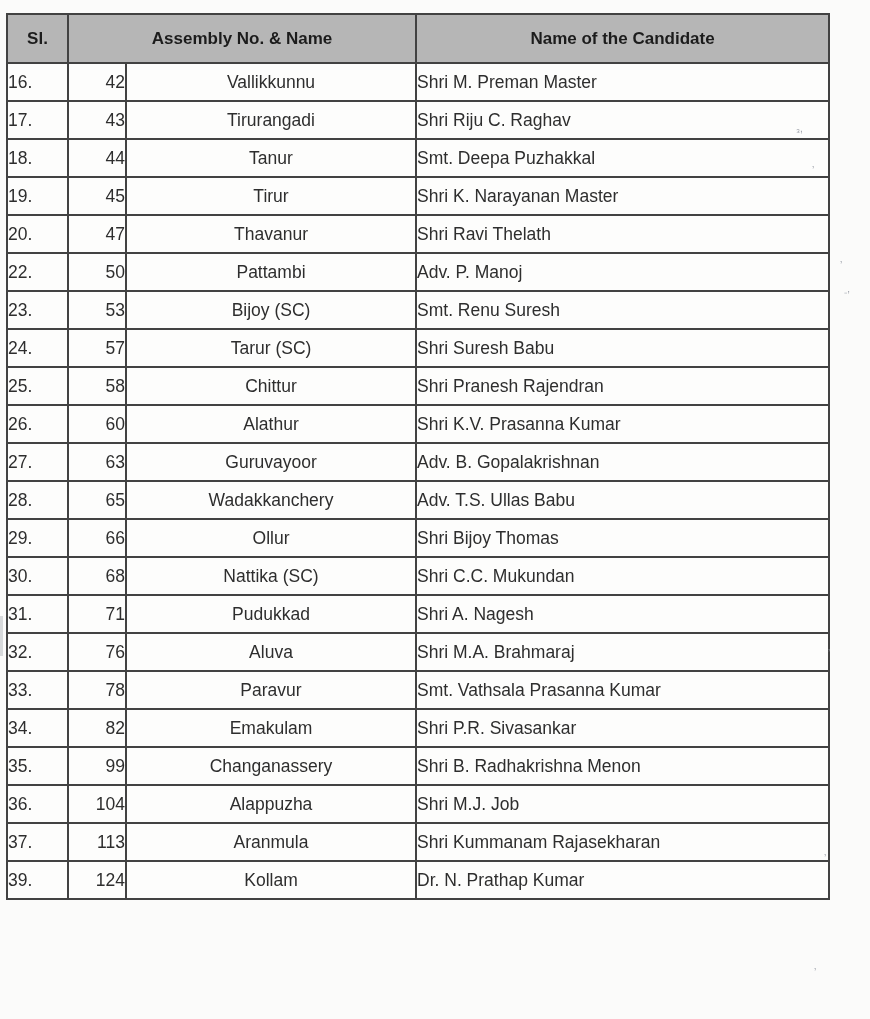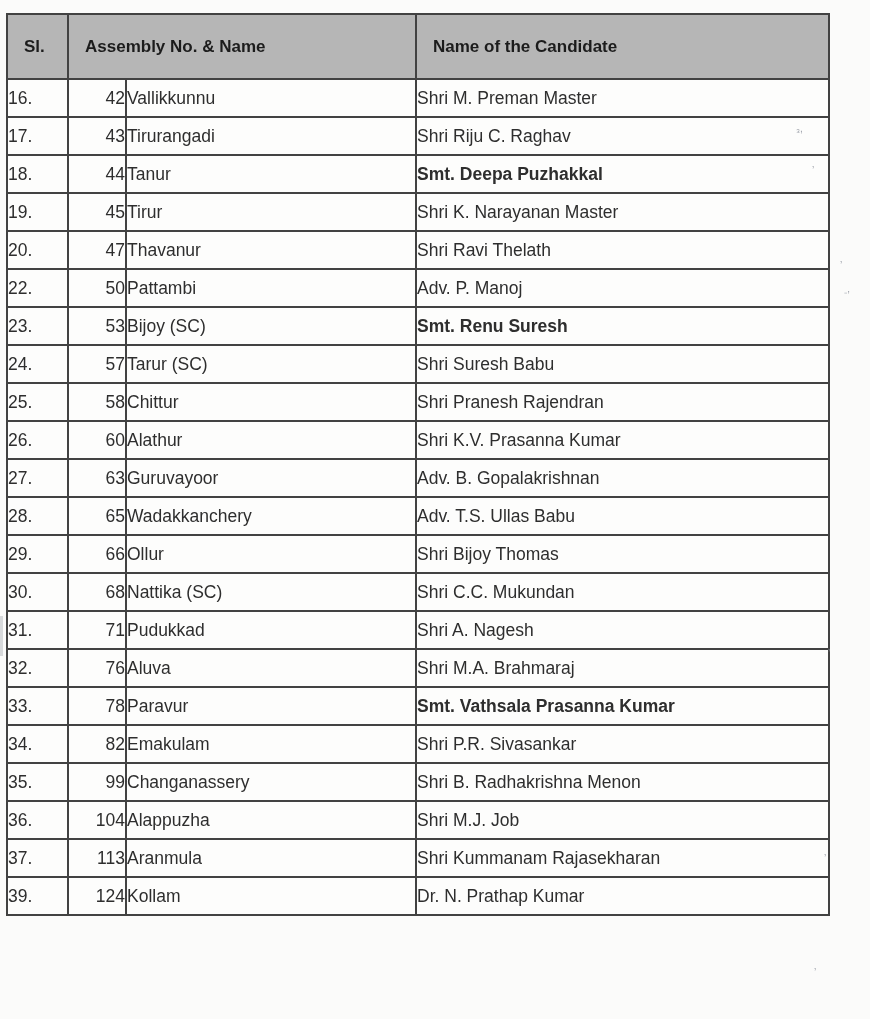--- a/index.html
+++ b/index.html
@@ -38,8 +38,8 @@
     font-weight: bold;
     font-size: 17px;
     height: 31px;
-    text-align: left;
-    padding: 16px;
+    text-align: center;
+    padding: 8px;
   }
   table.candidate-table tbody td {
     height: 36px; 

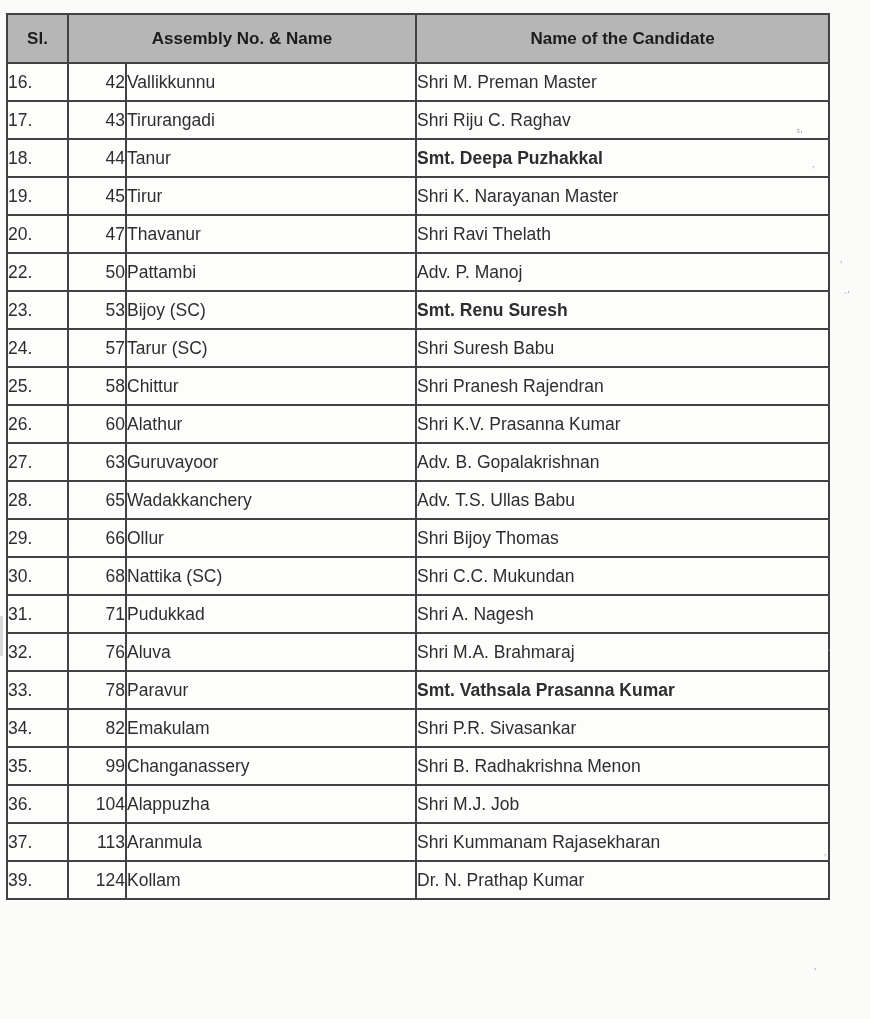--- a/index.html
+++ b/index.html
@@ -47,7 +47,7 @@
   }
   td.sl   { text-align: left; }
   td.no   { text-align: right; padding-right: 11px; border-right: 1px solid #8f8f8f; margin-top: 12px; }
-  td.name { text-align: left;  padding-left: 9px;  border-left: 1px solid #8f8f8f; }
+  td.name { text-align: center;  padding-left: 9px;  border-left: 1px solid #8f8f8f; }
   td.candidate { text-align: left; padding-left: 12px; }
   td.candidate.bold { font-weight: bold; margin-top: 10px; }
 

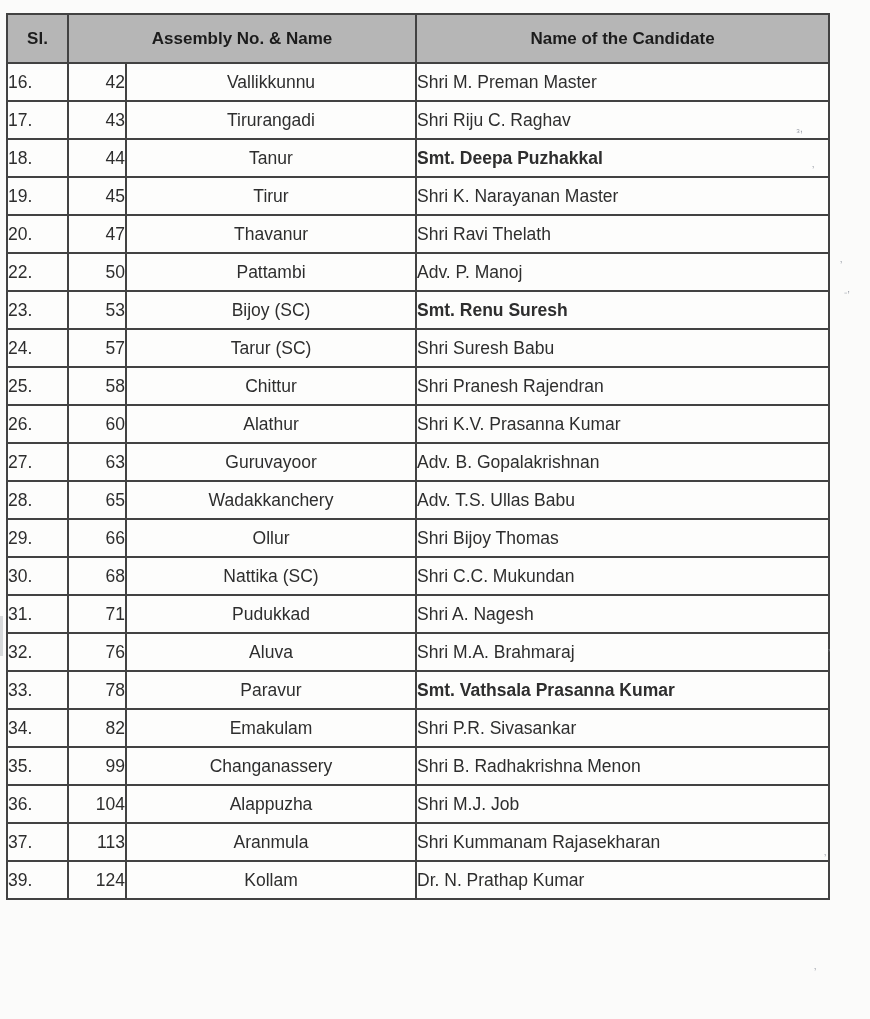--- a/index.html
+++ b/index.html
@@ -49,7 +49,7 @@
   td.no   { text-align: right; padding-right: 11px; border-right: 1px solid #8f8f8f; margin-top: 12px; }
   td.name { text-align: center;  padding-left: 9px;  border-left: 1px solid #8f8f8f; }
   td.candidate { text-align: left; padding-left: 12px; }
-  td.candidate.bold { font-weight: bold; margin-top: 10px; }
+  td.candidate.bold { font-weight: normal; margin-top: 10px; }
 
   
   .artifact {

